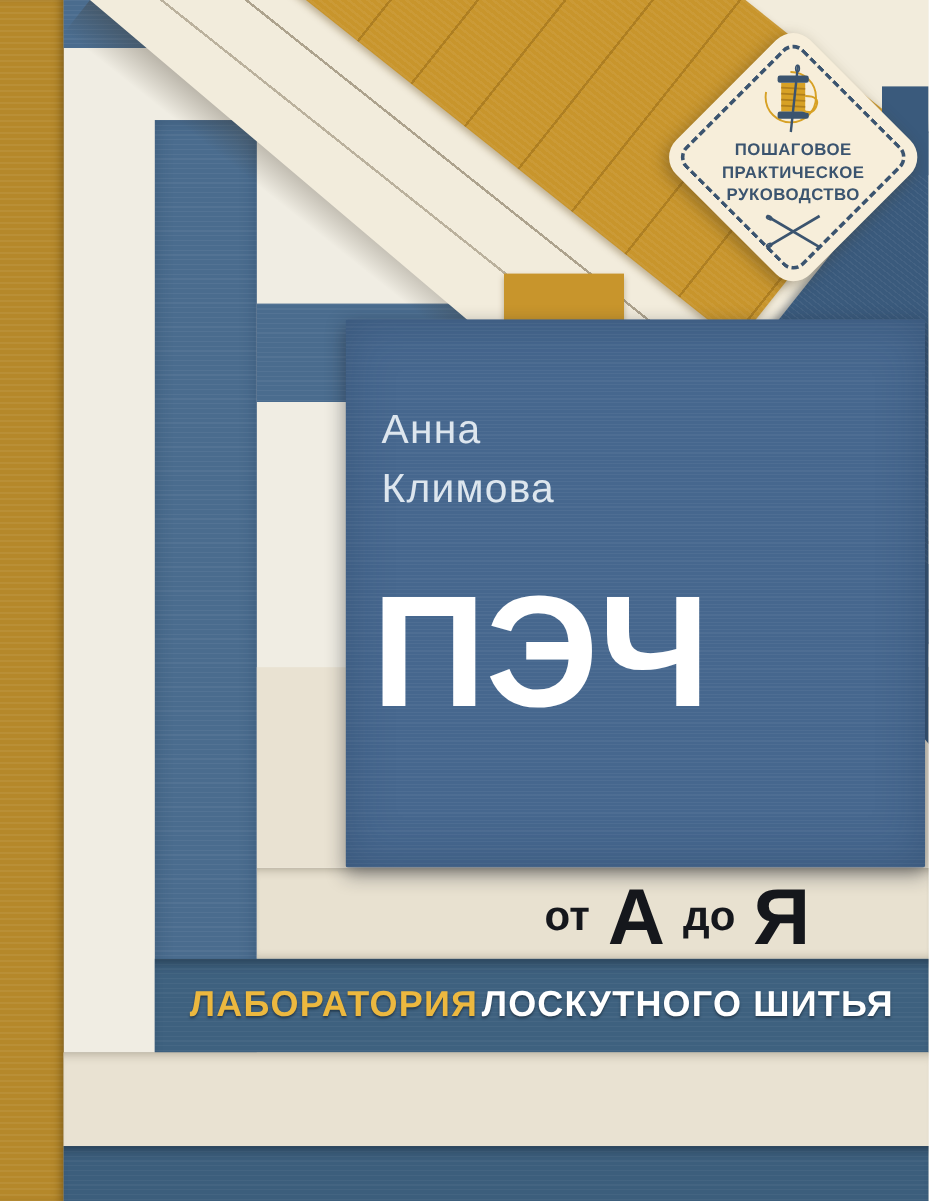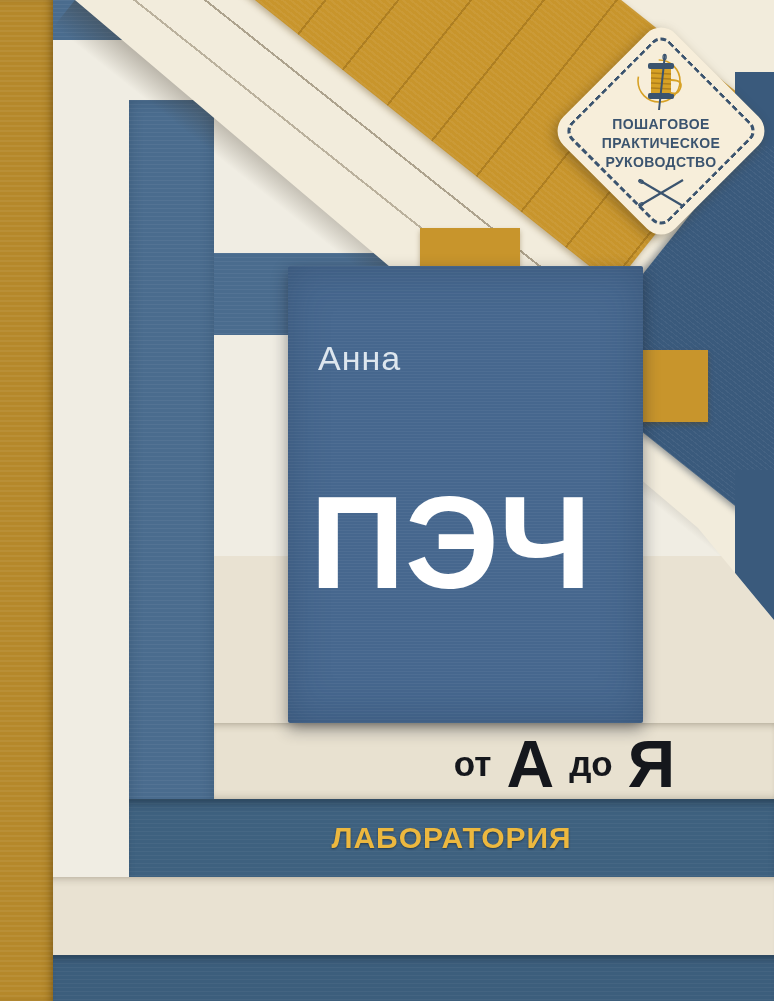--- a/index.html
+++ b/index.html
@@ -84,7 +84,7 @@
 
   
   .panel{
-    left:288px;top:266px;width:355px;height:457px;border-radius:2px;
+    left:288px;top:266px;width:483px;height:457px;border-radius:2px;
     background:
       repeating-linear-gradient(to bottom, rgba(255,255,255,.045) 0 1px, rgba(0,0,0,0) 1px 3px),
       var(--navy-panel,#46678e);

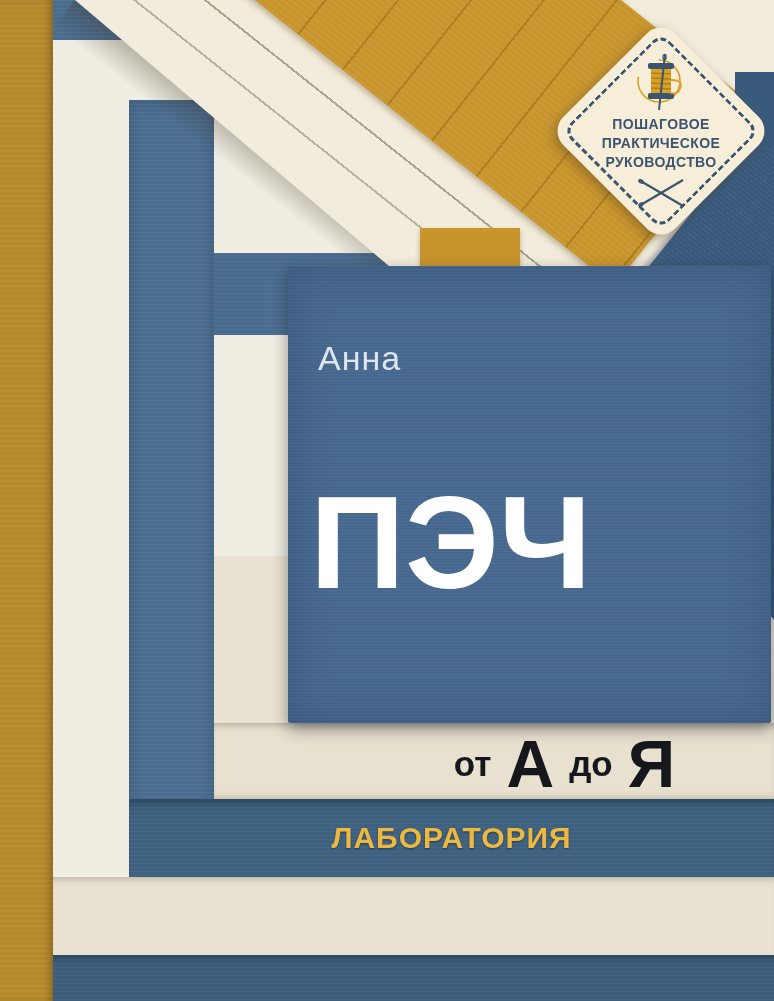--- a/index.html
+++ b/index.html
@@ -186,6 +186,7 @@
   <div class="abs panel">
     <div class="author">
       <span>Анна</span>
+      <span>Климова</span>
     </div>
     <div class="book-title">
       <span>ПЭЧ</span>

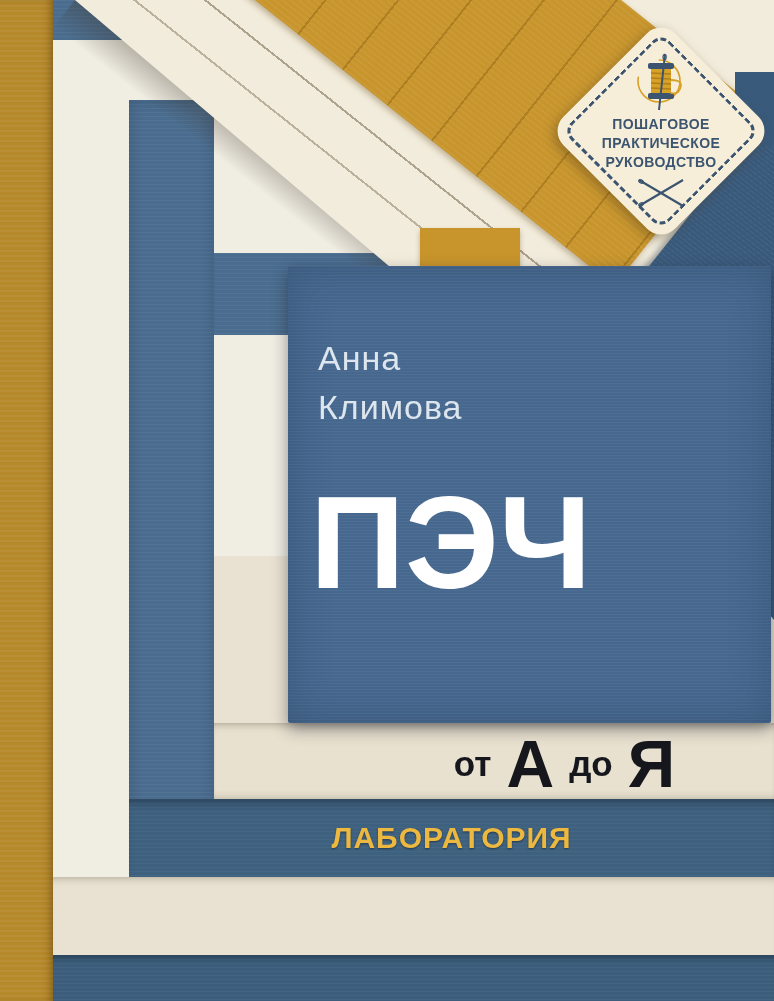--- a/index.html
+++ b/index.html
@@ -202,6 +202,7 @@
 
   <div class="abs tagline">
     <span class="hl">ЛАБОРАТОРИЯ</span>
+    <span class="rest">ЛОСКУТНОГО ШИТЬЯ</span>
   </div>
 
   <div class="abs badge">

